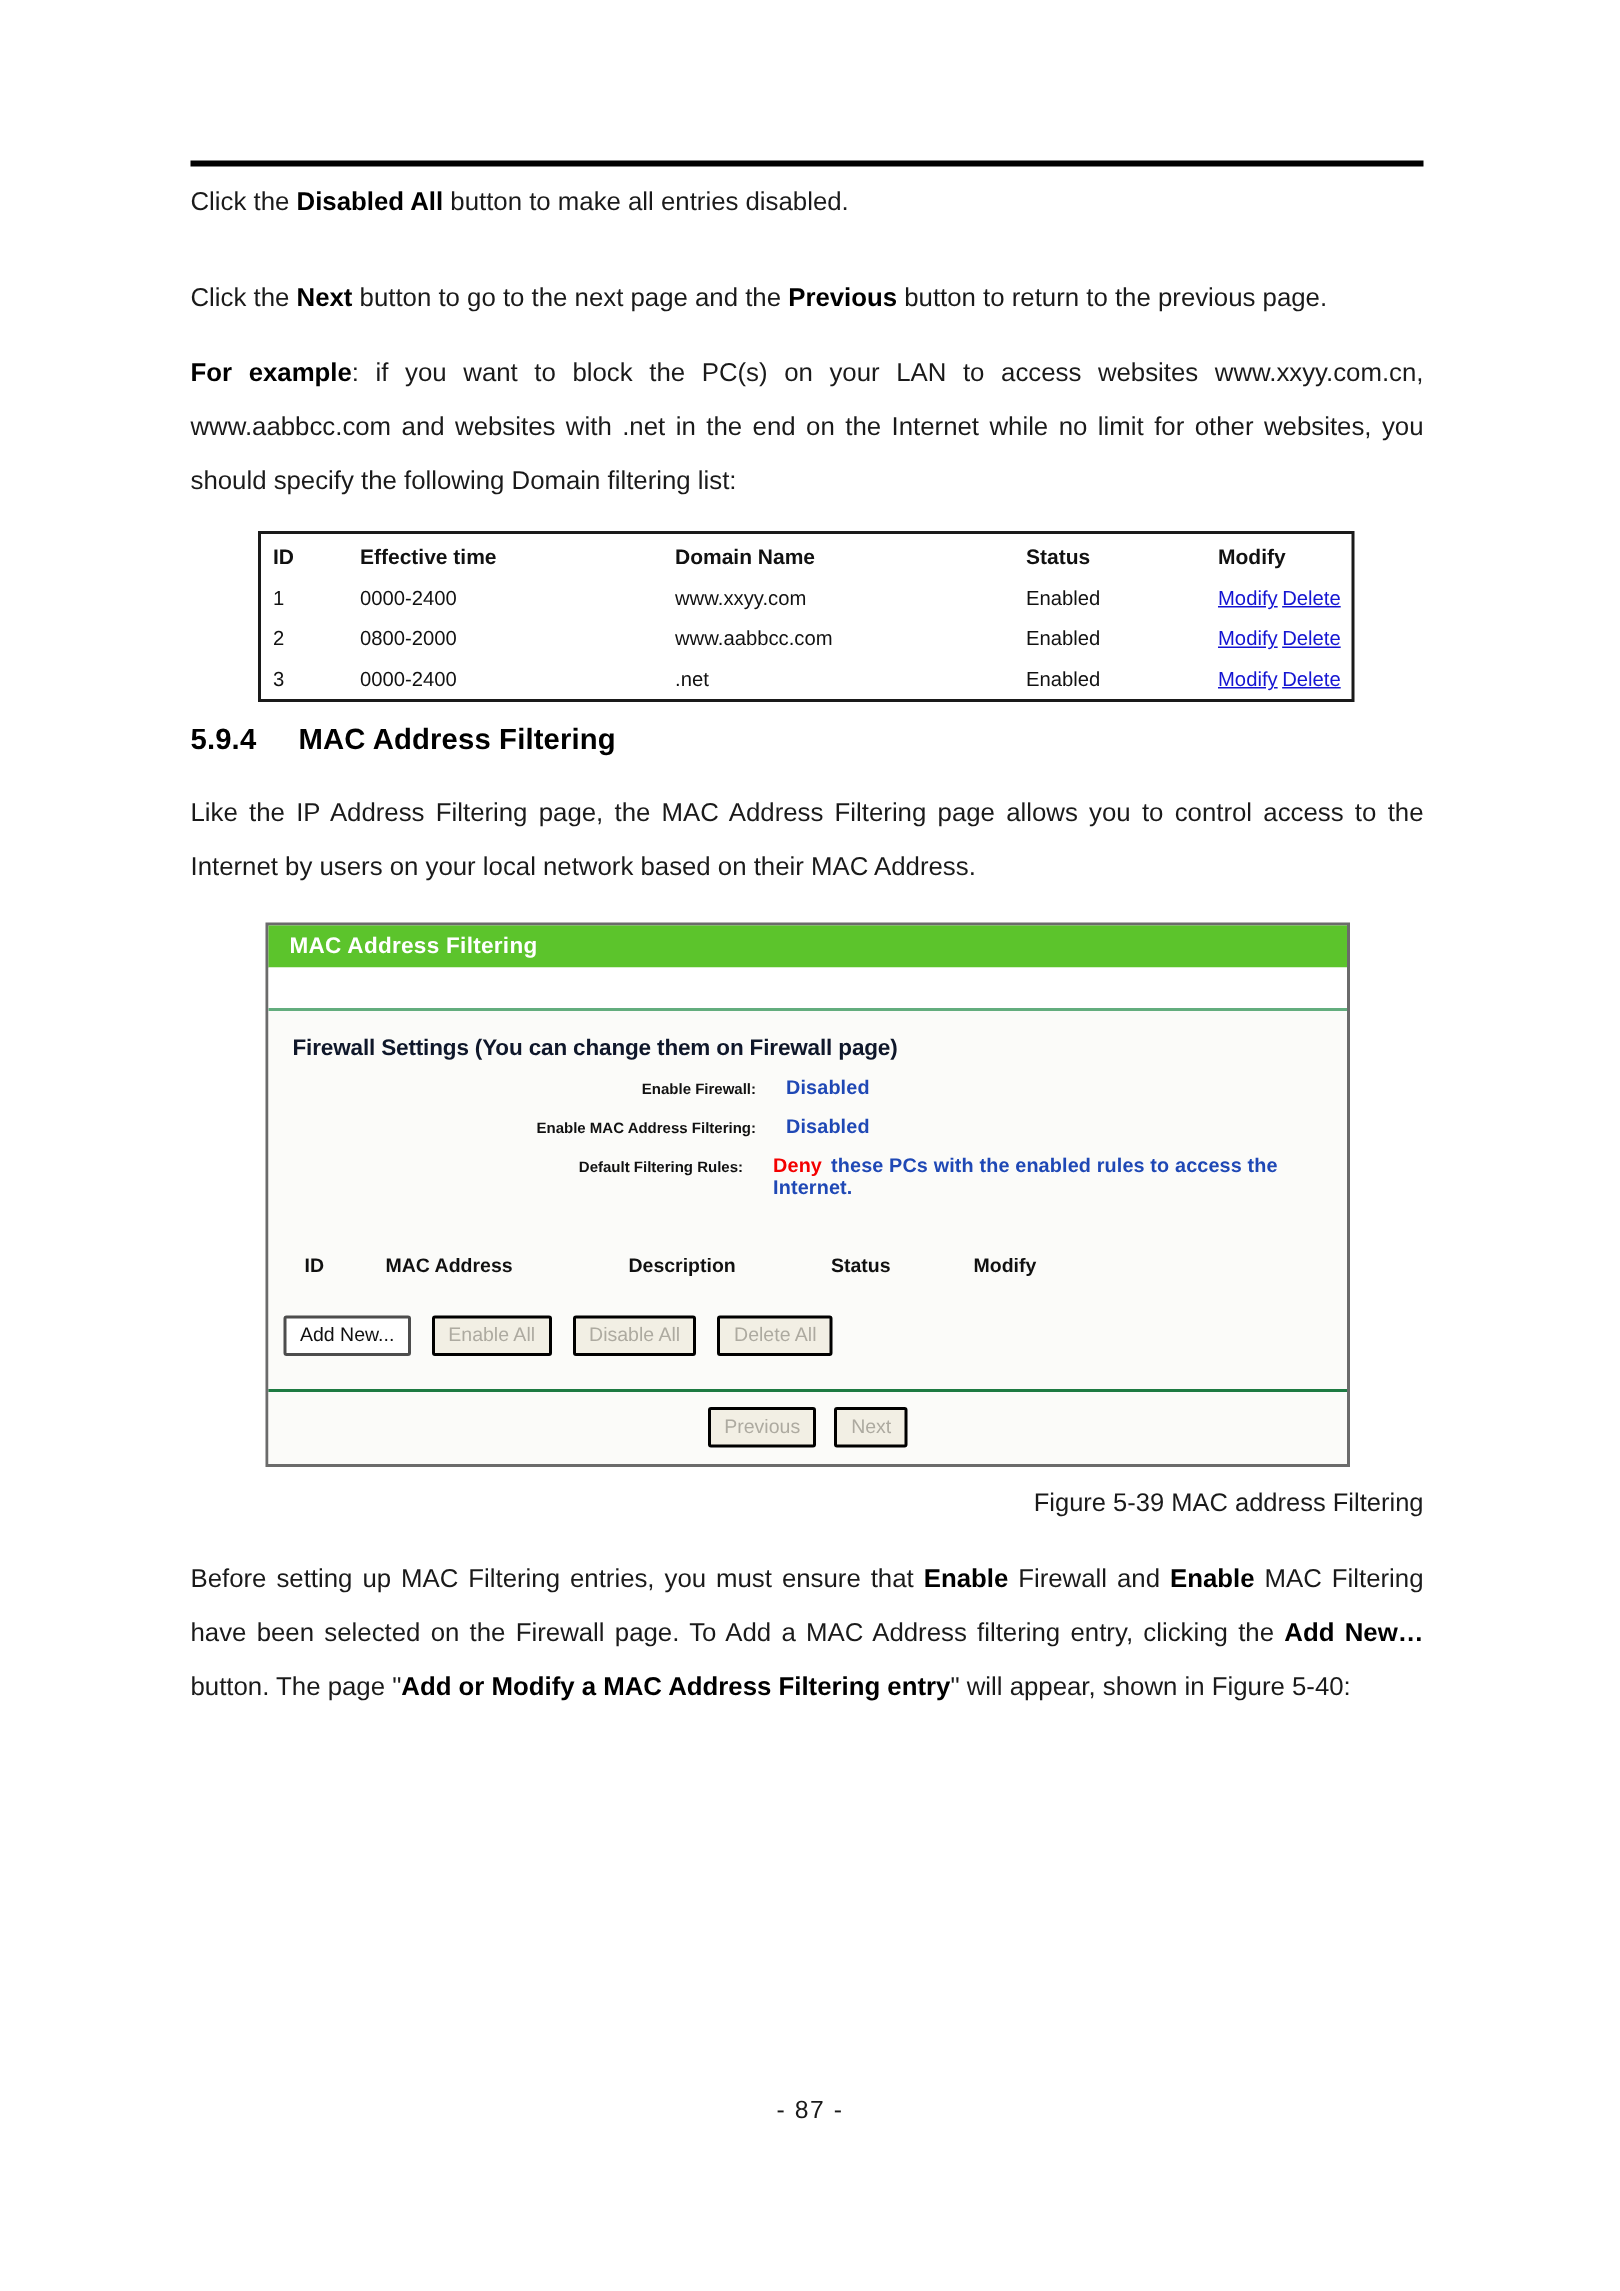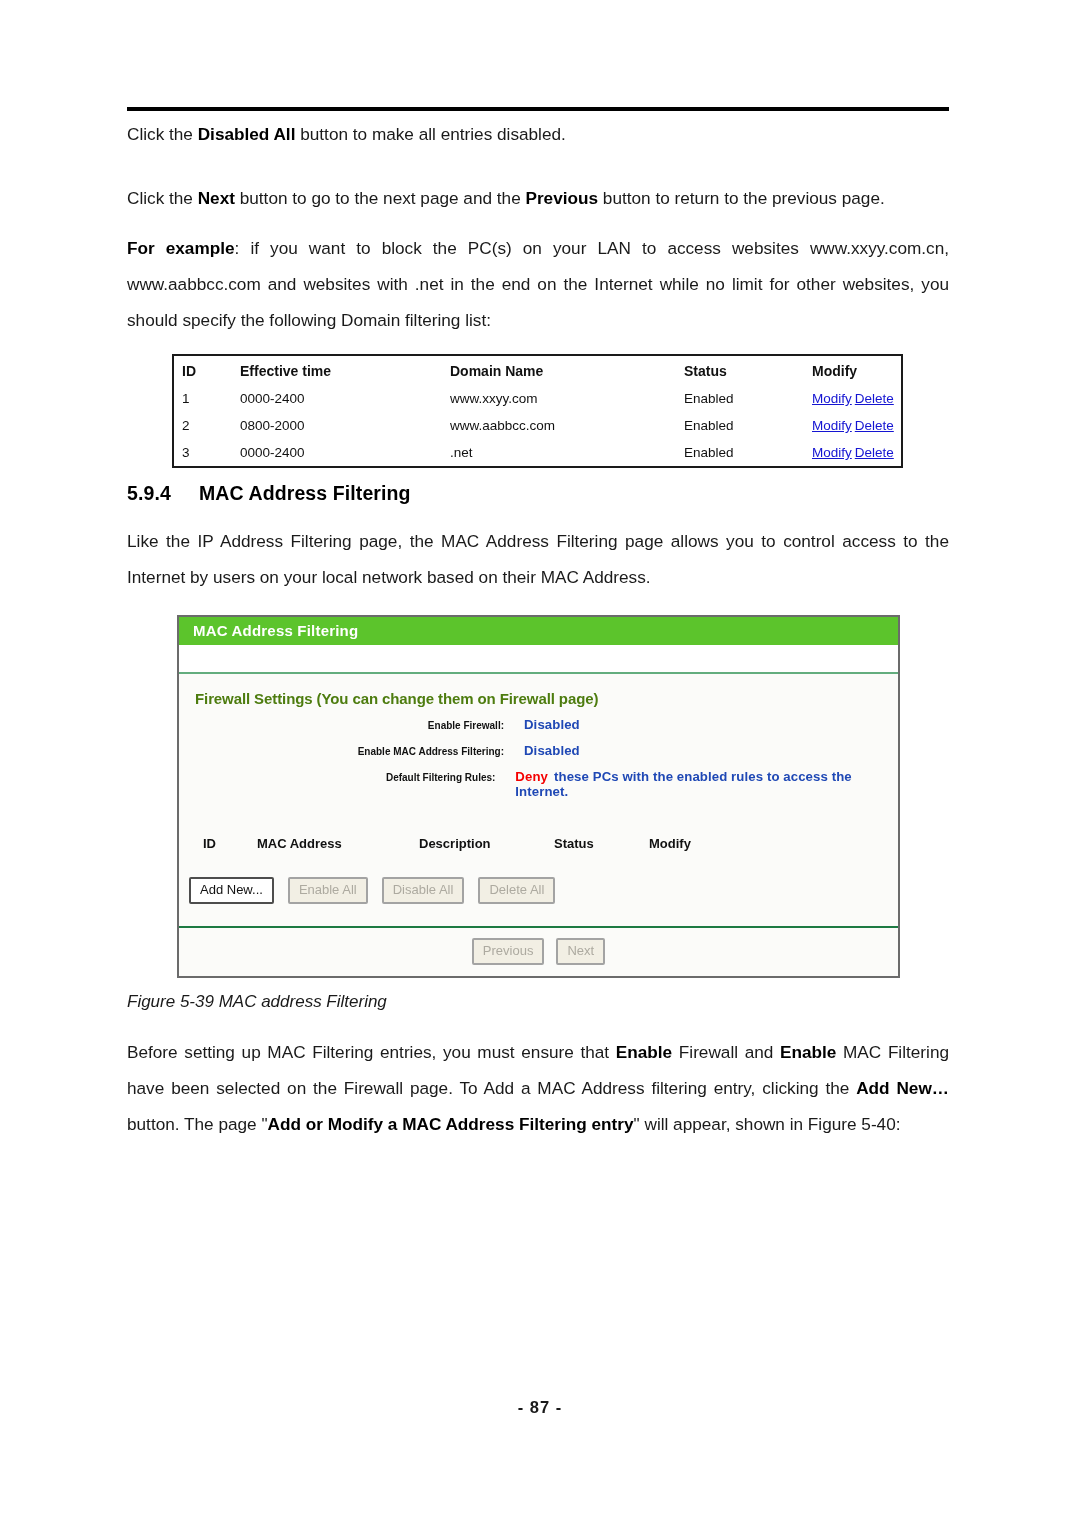--- a/index.html
+++ b/index.html
@@ -158,7 +158,7 @@
   .rp-title {
     font-weight: bold;
     font-size: 15px;
-    color: #4d7c0f;
+    color: #0f172a;
     padding: 4px 0 10px 16px;
     letter-spacing: -0.1px;
   }

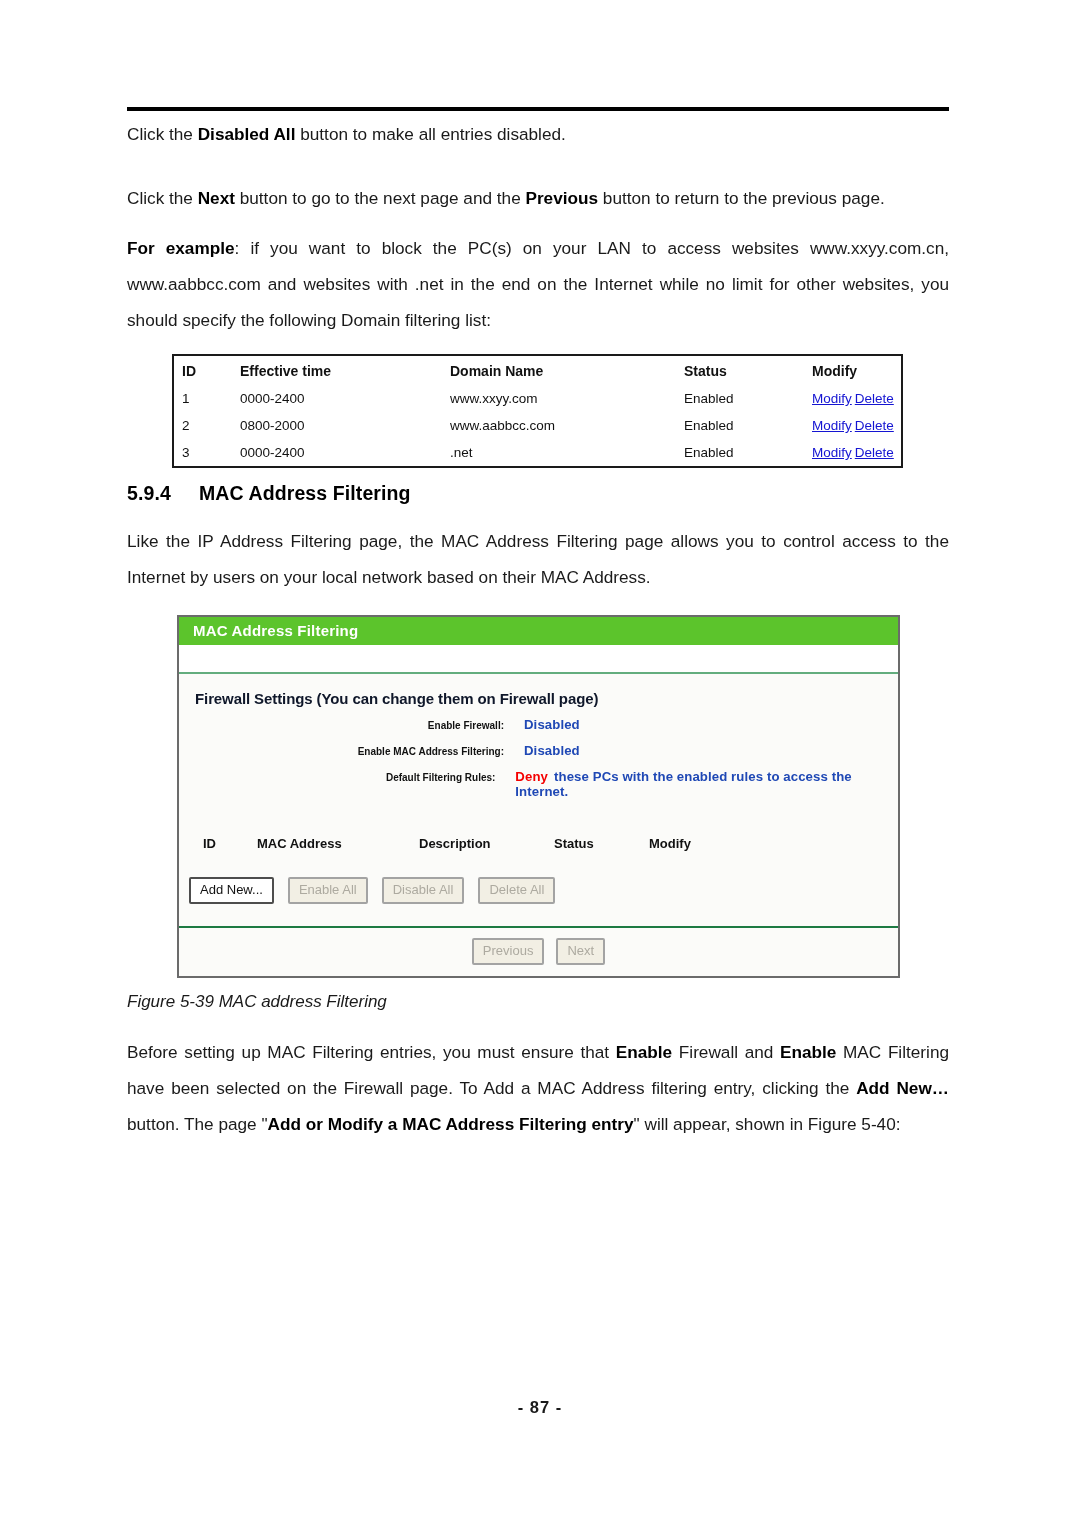--- a/index.html
+++ b/index.html
@@ -217,7 +217,7 @@
   }
   .btn.disabled {
     background: #f2efe4;
-    border: 2px solid #a3a3a3;
+    border: 2px solid #000000;
     color: #adaaa0;
   }
   .rp-divider {

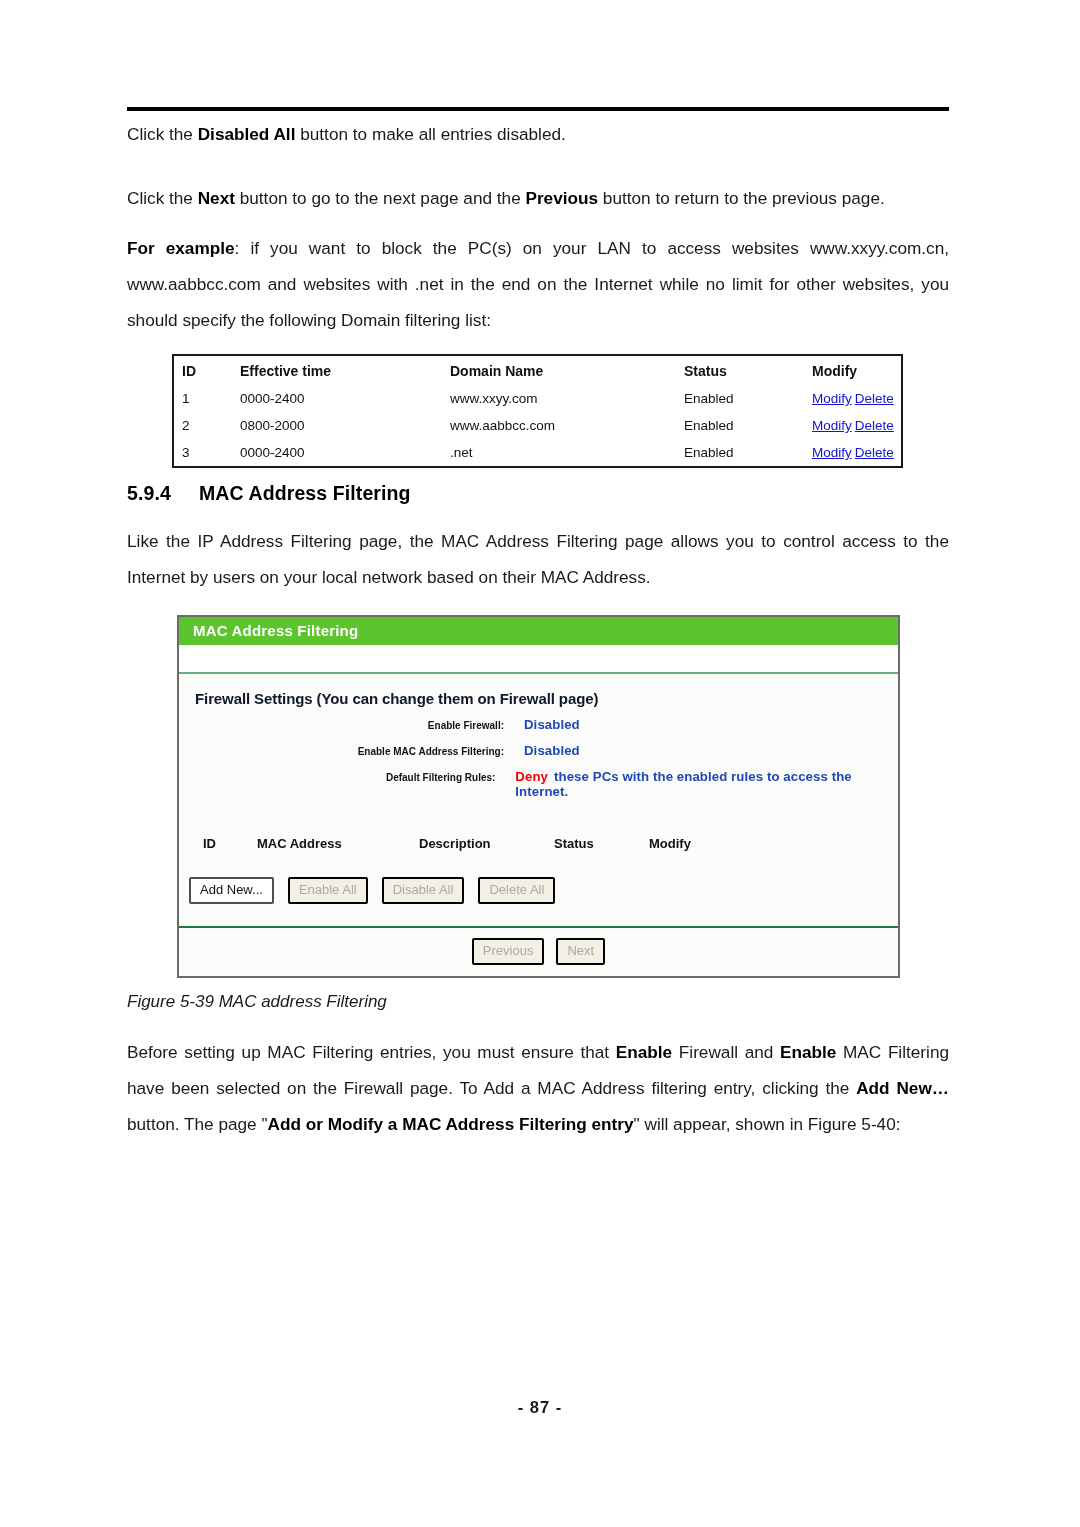--- a/index.html
+++ b/index.html
@@ -235,10 +235,9 @@
   
   .fig-cap {
     margin-top: 14px;
-    text-align: left;
+    text-align: right;
     font-size: 17px;
     color: #1a1a1a;
-    font-style: italic;
   }
 
   

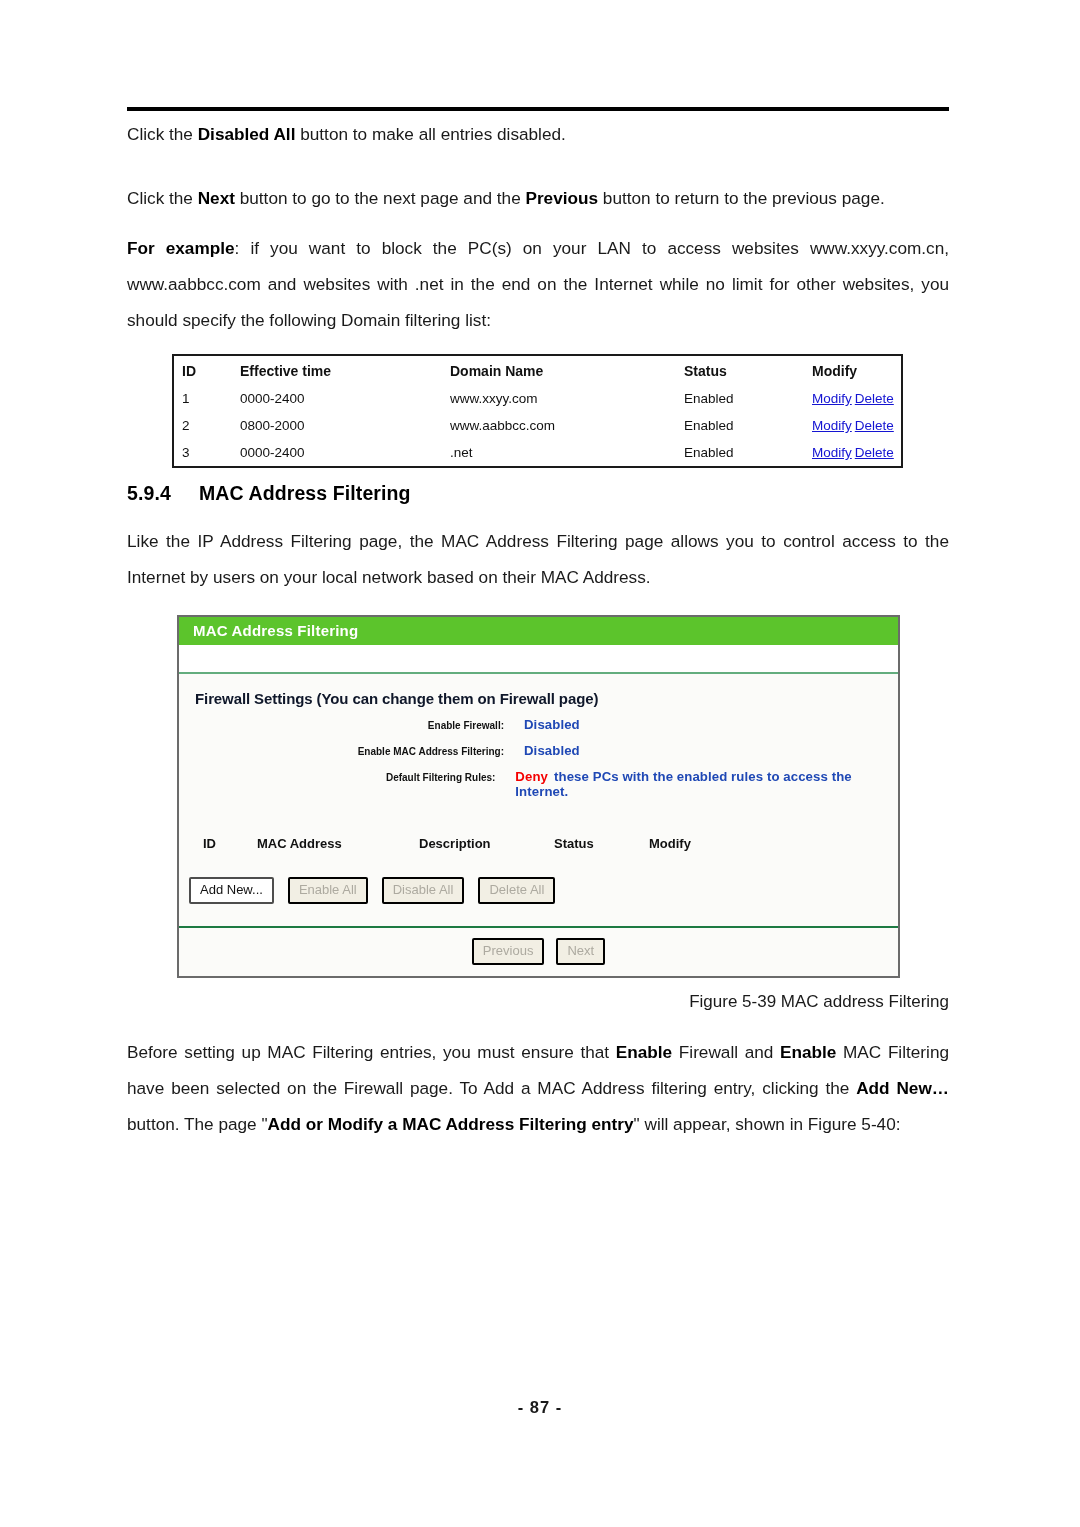--- a/index.html
+++ b/index.html
@@ -250,7 +250,6 @@
     font-size: 16.5px;
     color: #1a1a1a;
     letter-spacing: 1px;
-    font-weight: bold;
   }
 </style>
 </head>

